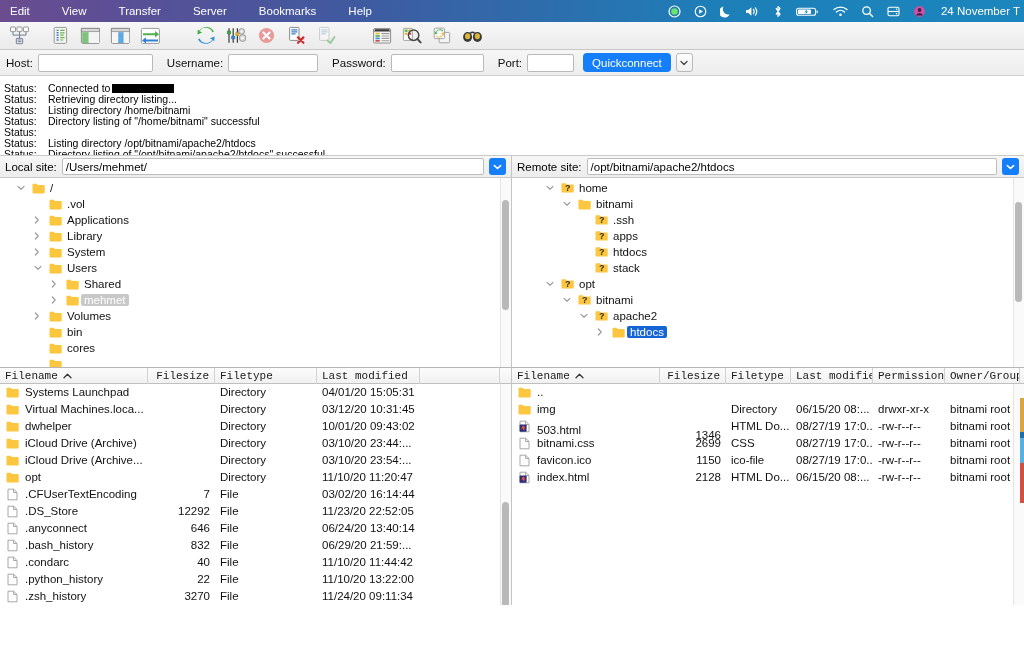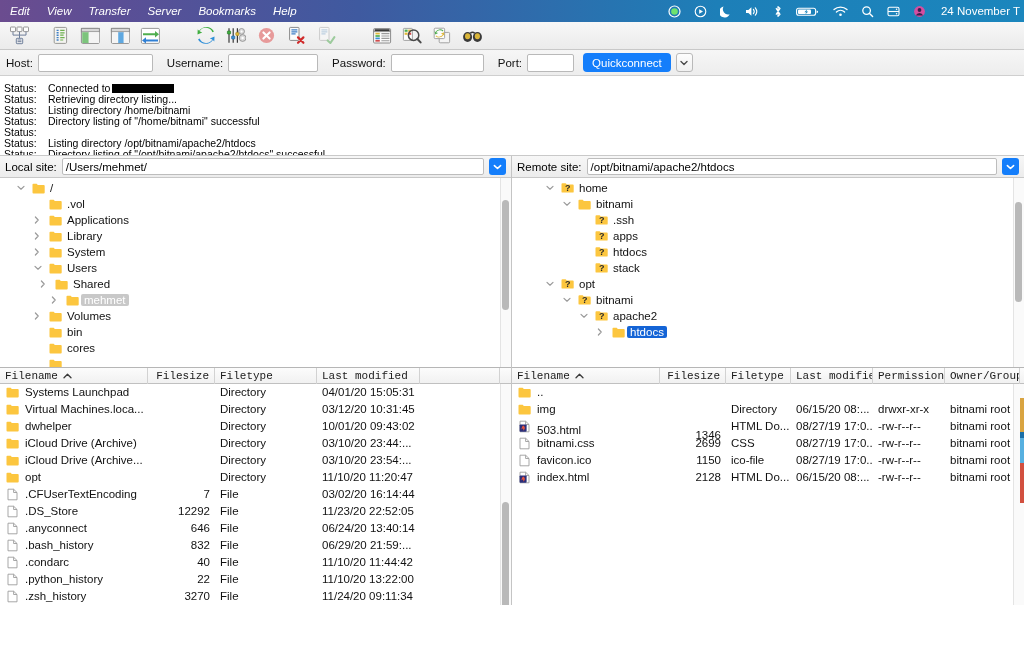--- a/index.html
+++ b/index.html
@@ -20,7 +20,7 @@
     color: #fff;
     font-size: 11.5px;
   }
-  .macbar-menus { display: flex; align-items: center; padding-left: 10px; gap: 17px; font-style: italic; }
+  .macbar-menus { display: flex; align-items: center; padding-left: 10px; gap: 32px; }
   .macbar-menus span { white-space: nowrap; }
   .macbar-right {
     margin-left: auto; display: flex; align-items: center;

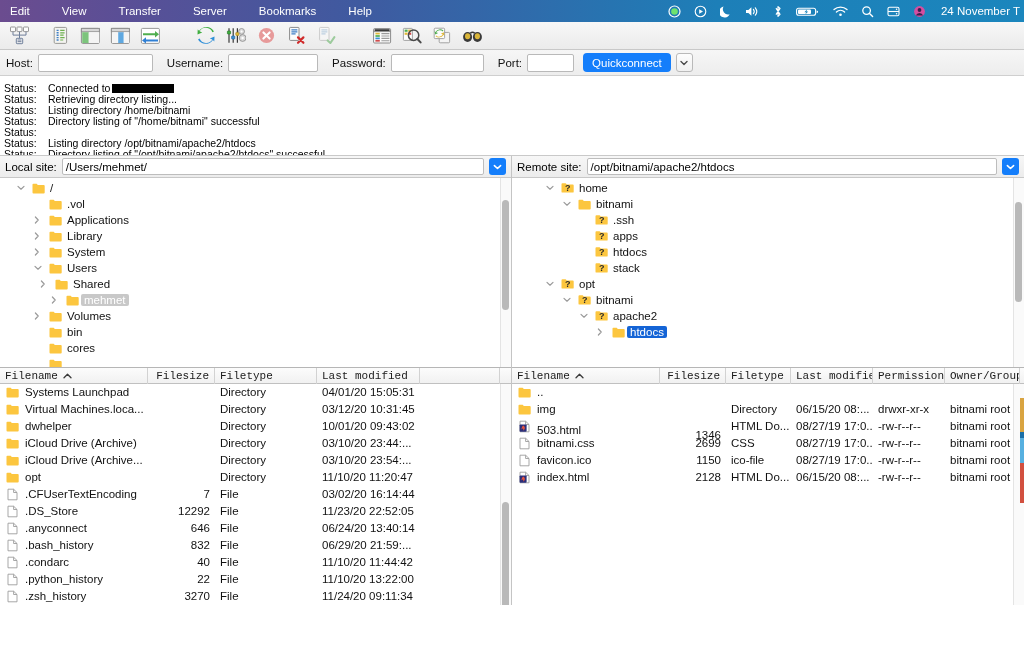--- a/index.html
+++ b/index.html
@@ -547,7 +547,7 @@
               </span>
               <span class="tlabel">Users</span>
             </div>
-            <div class="trow" style="padding-left: 40px;">
+            <div class="trow" style="padding-left: 51px;">
               <span class="twist">
                 <svg width="6" height="8" viewBox="0 0 6 8">
                   <path d="M1.4 1 L4.2 4 L1.4 7" fill="none" stroke="#9a9a9a" stroke-width="1.2" stroke-linecap="round" stroke-linejoin="round"></path>

